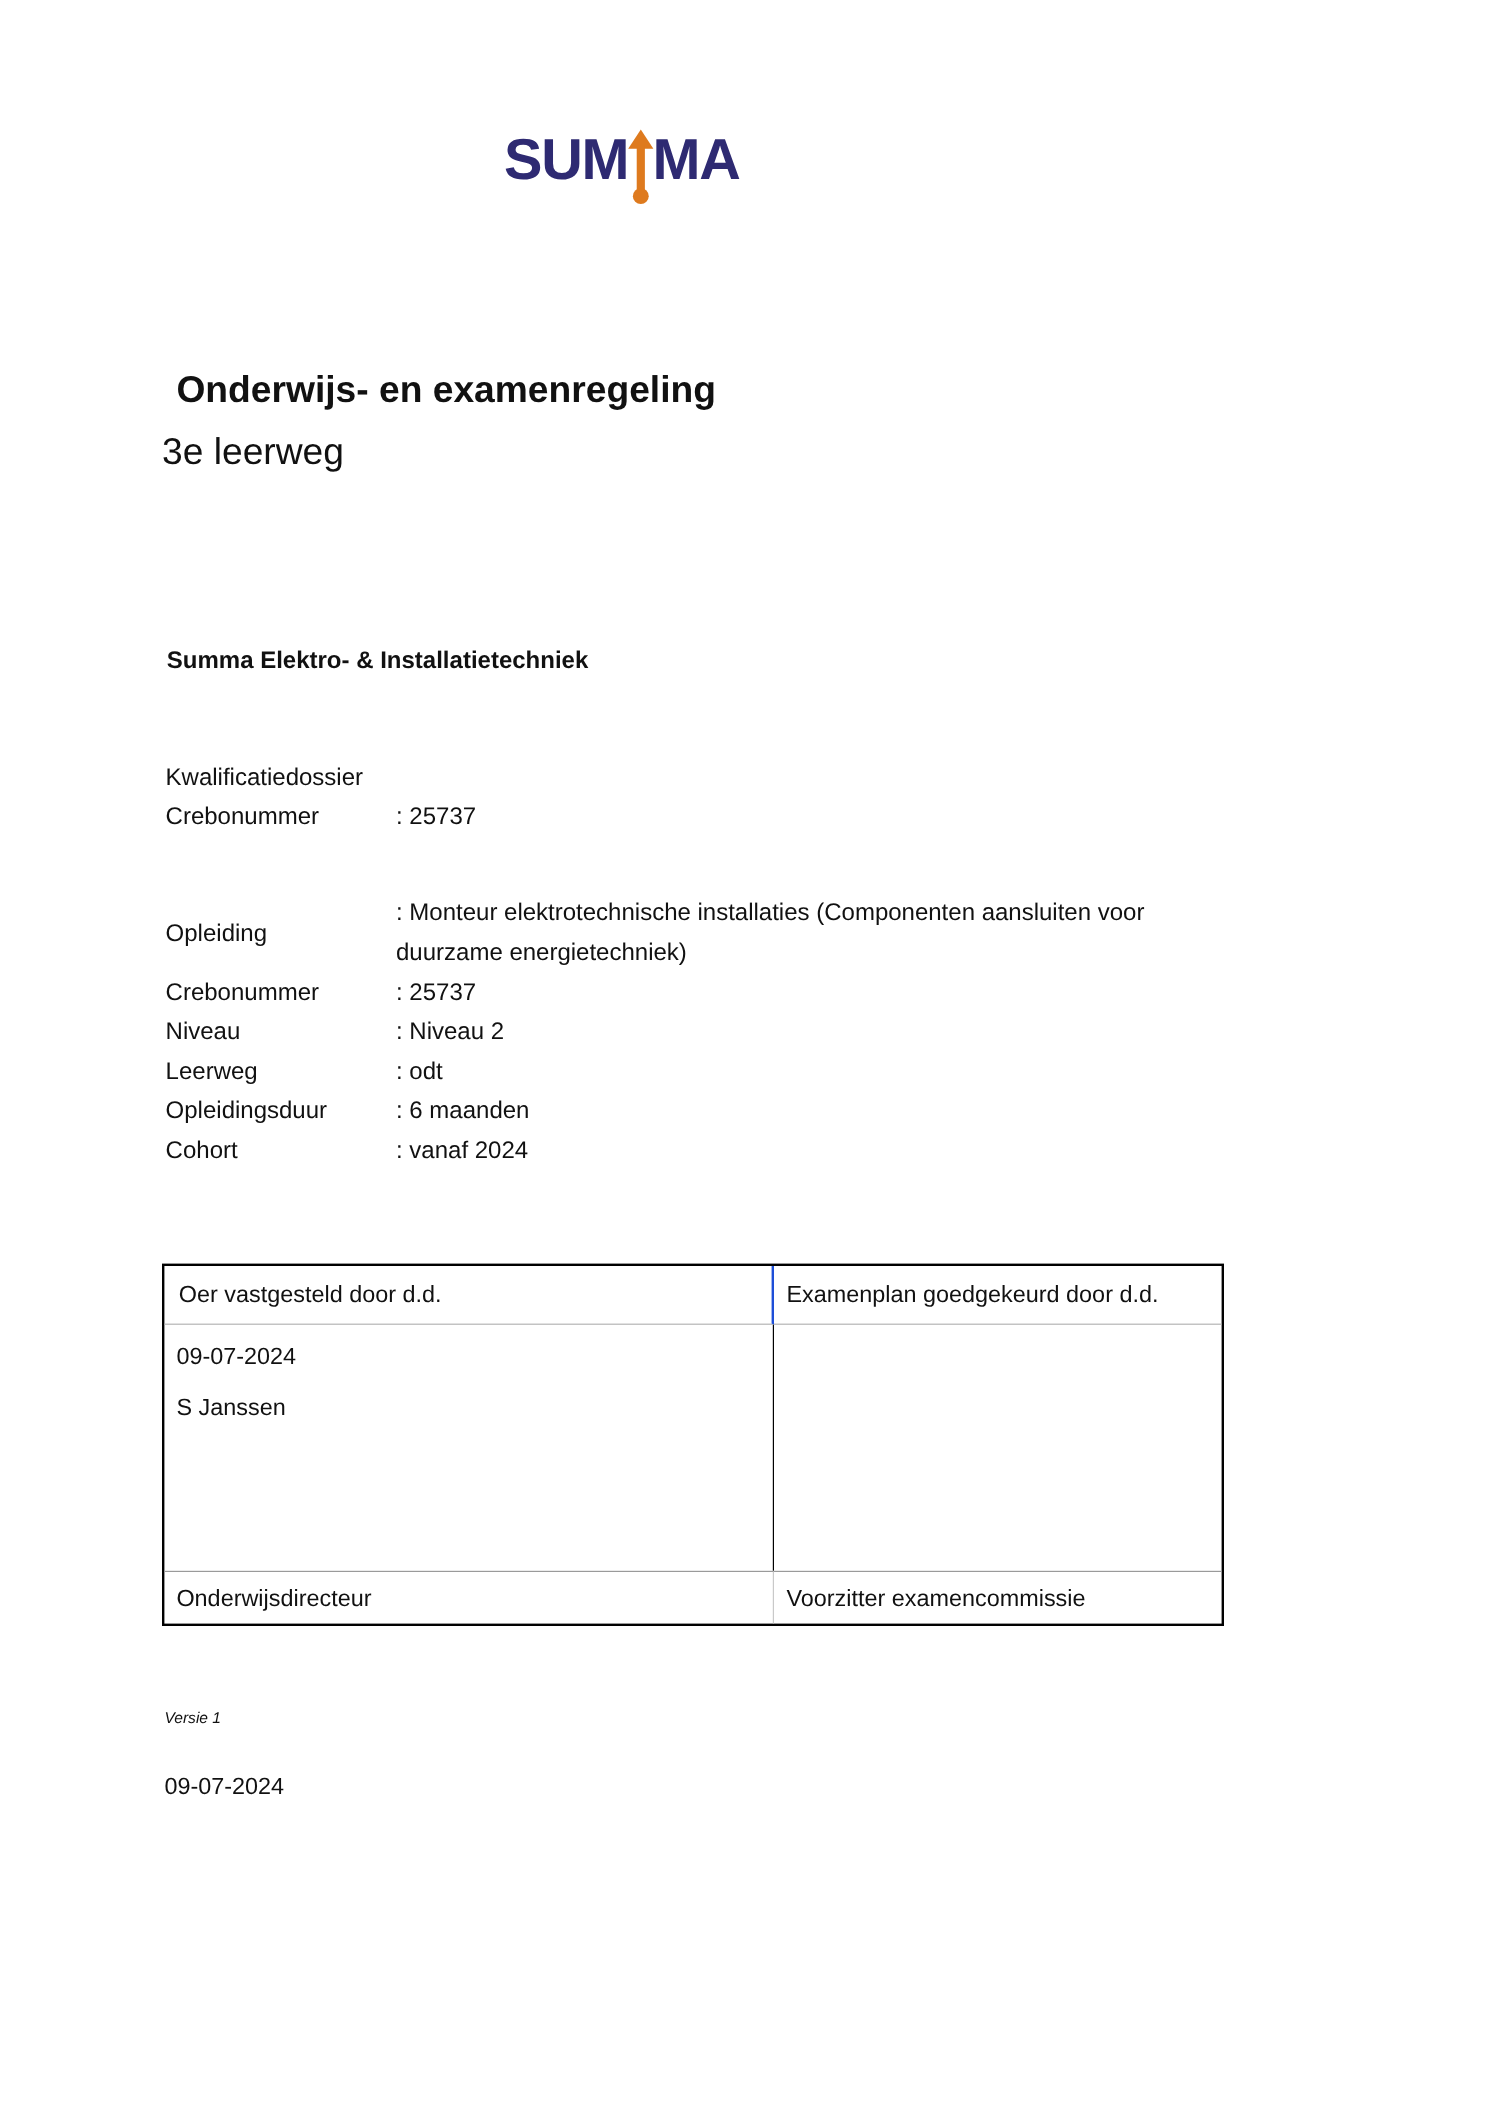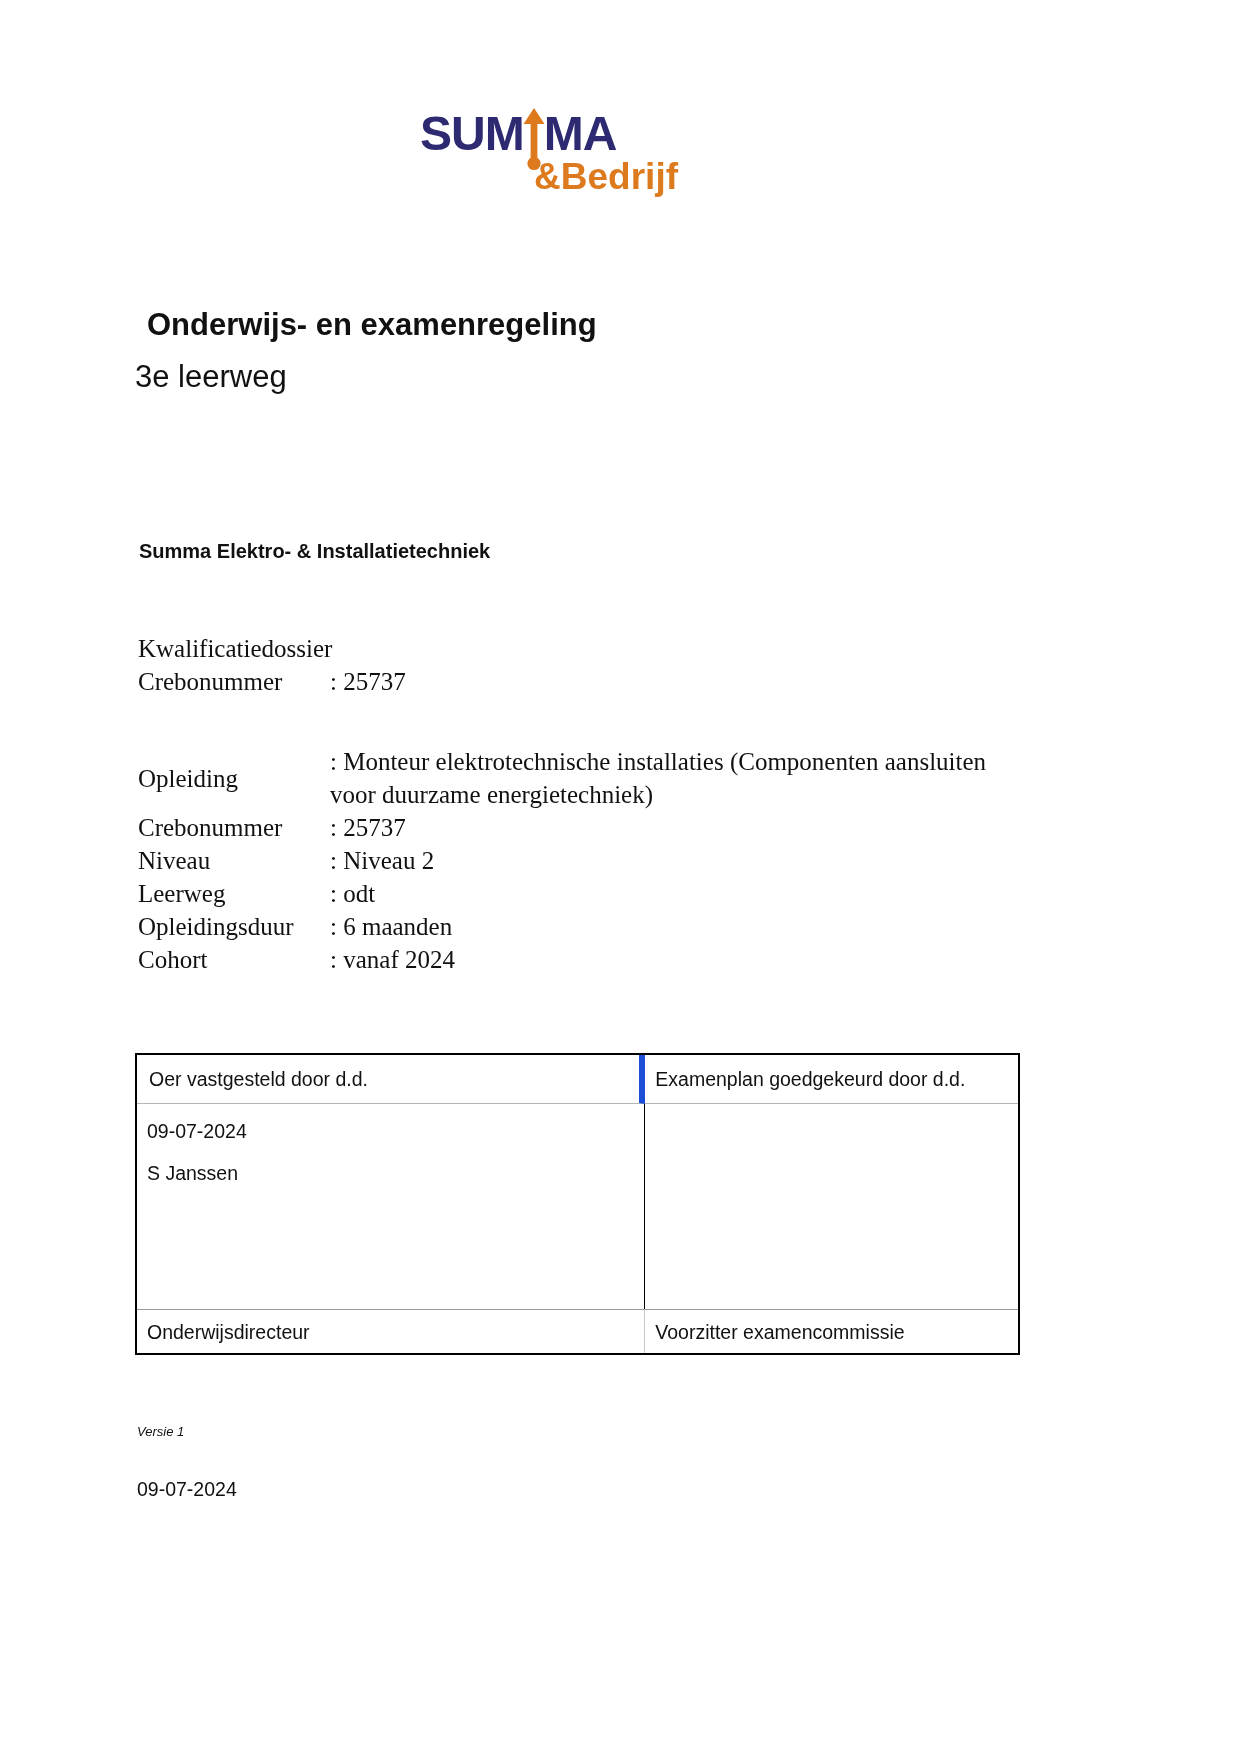--- a/index.html
+++ b/index.html
@@ -165,7 +165,6 @@
     </svg>
     <span class="wm-part">MA</span>
   </div>
-  <div class="logo-sub">&amp;Bedrijf</div>
 </div>
 
 <h1 class="doc-title" style="margin:12px">Onderwijs- en examenregeling</h1>

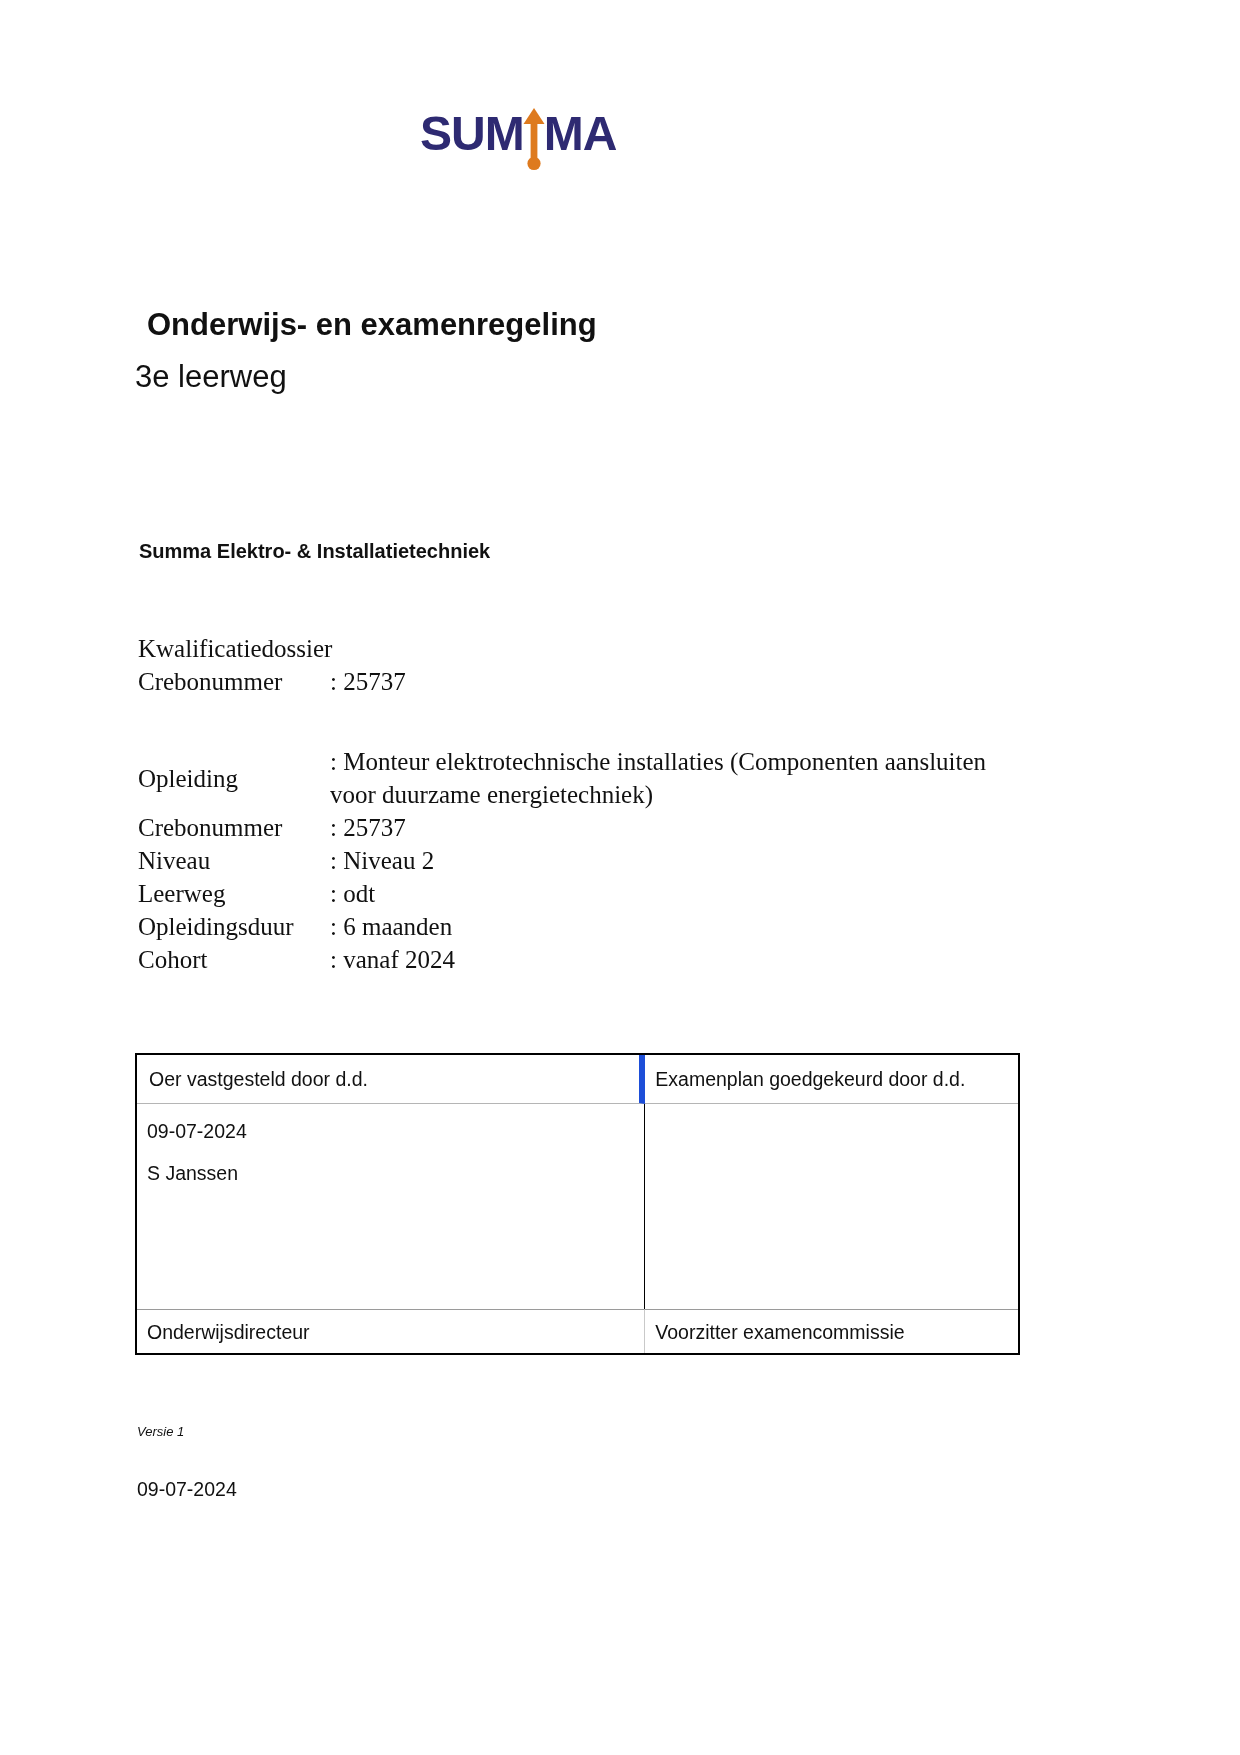--- a/index.html
+++ b/index.html
@@ -82,8 +82,7 @@
     position: absolute;
     left: 138px;
     width: 860px;
-    font-size: 25px;
-    font-family: Liberation Serif, serif;
+    font-size: 20px;
   }
   .fields-dossier { top: 632px; }
   .fields-opleiding { top: 745px; }

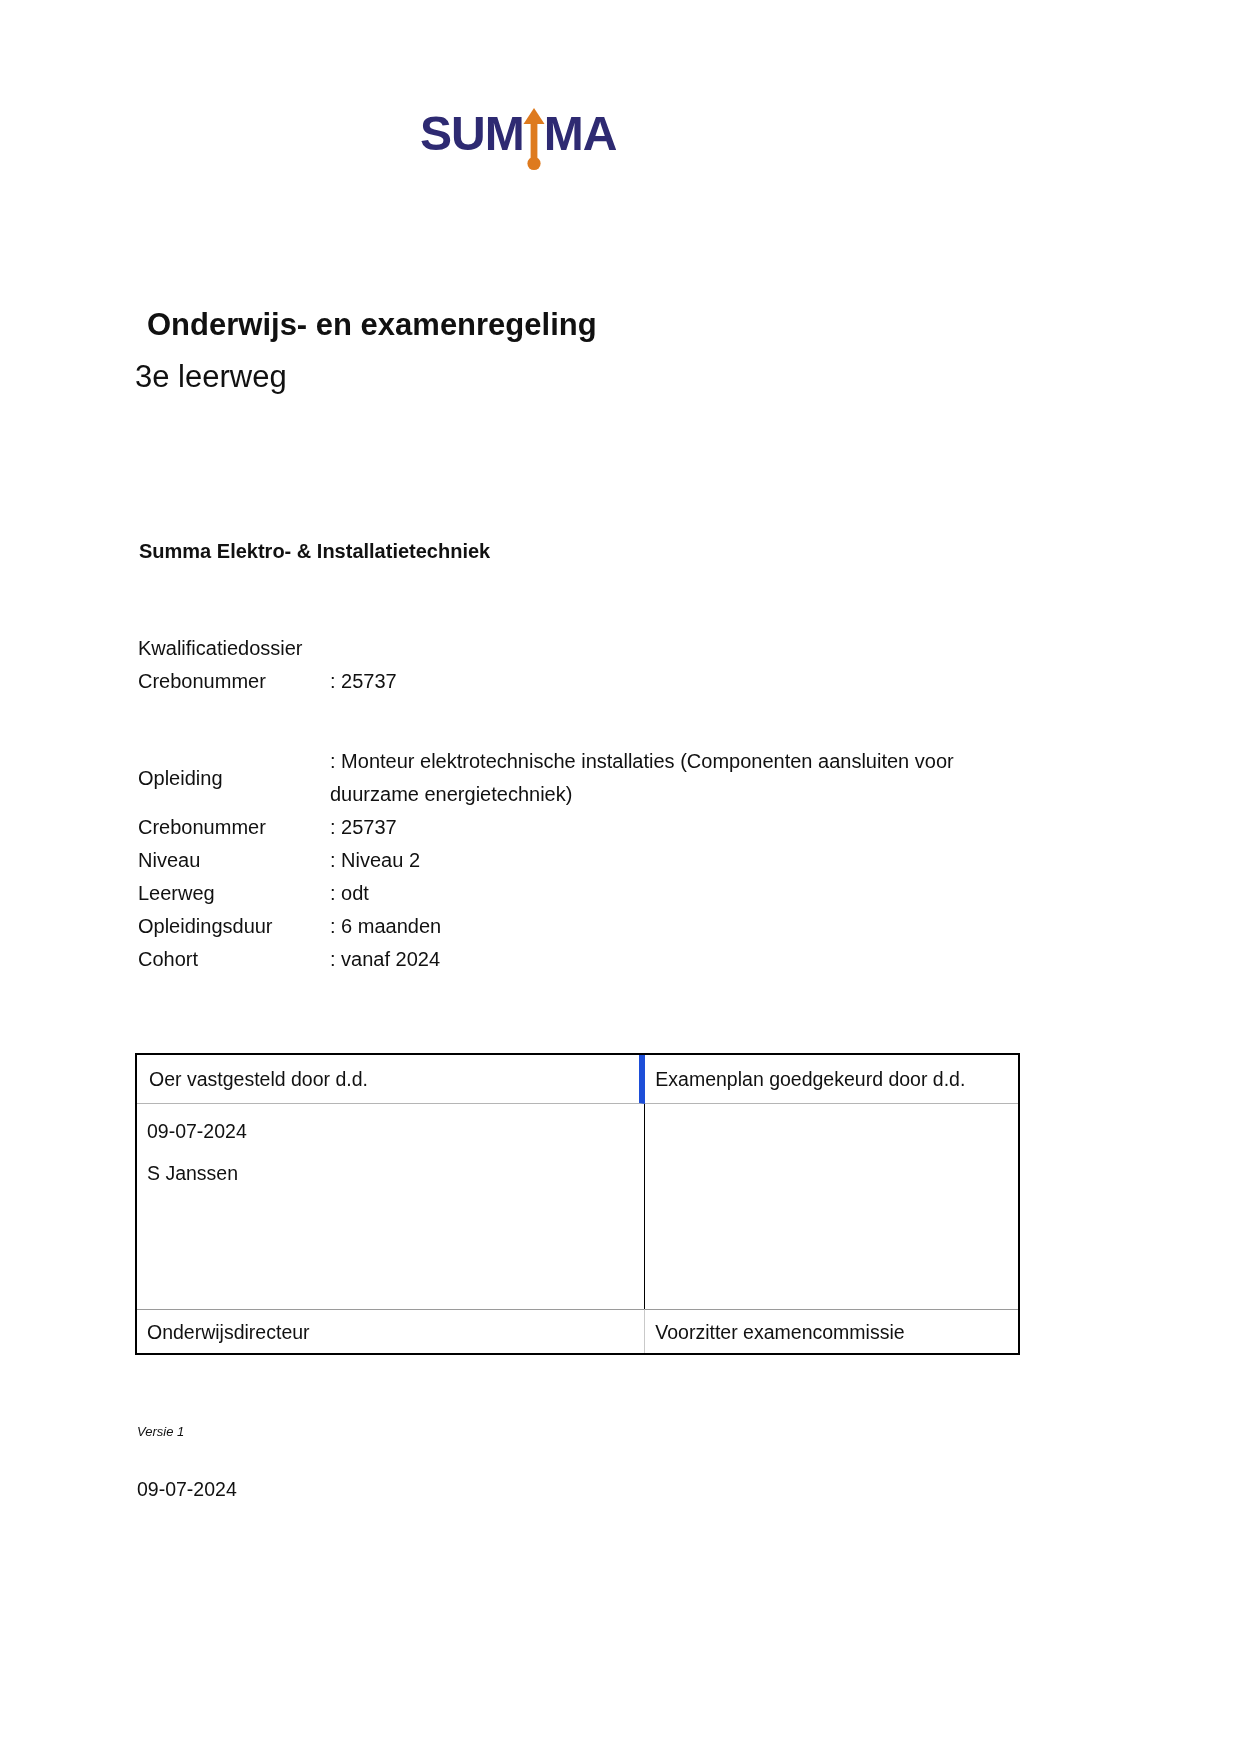--- a/index.html
+++ b/index.html
@@ -115,7 +115,7 @@
     line-height: 49px;
     border-bottom: 1px solid #b5b5b5;
   }
-  .at-header.left-col { border-right: 6px solid #1d4ed8; padding-left: 12px; }
+  .at-header.left-col { border-right: 2px solid #1d4ed8; padding-left: 12px; }
   .at-body {
     height: 205px;
   }

